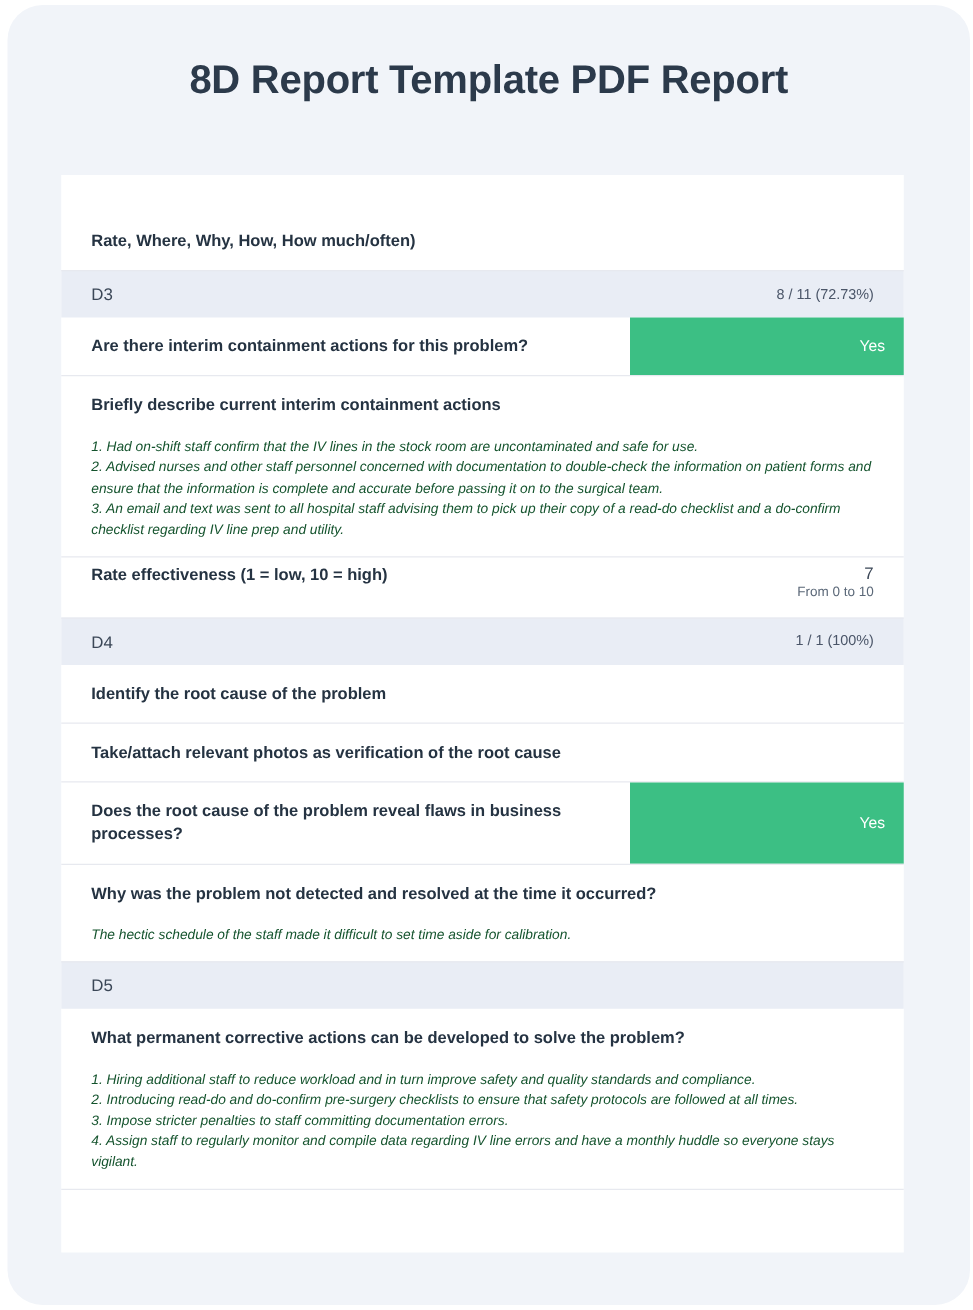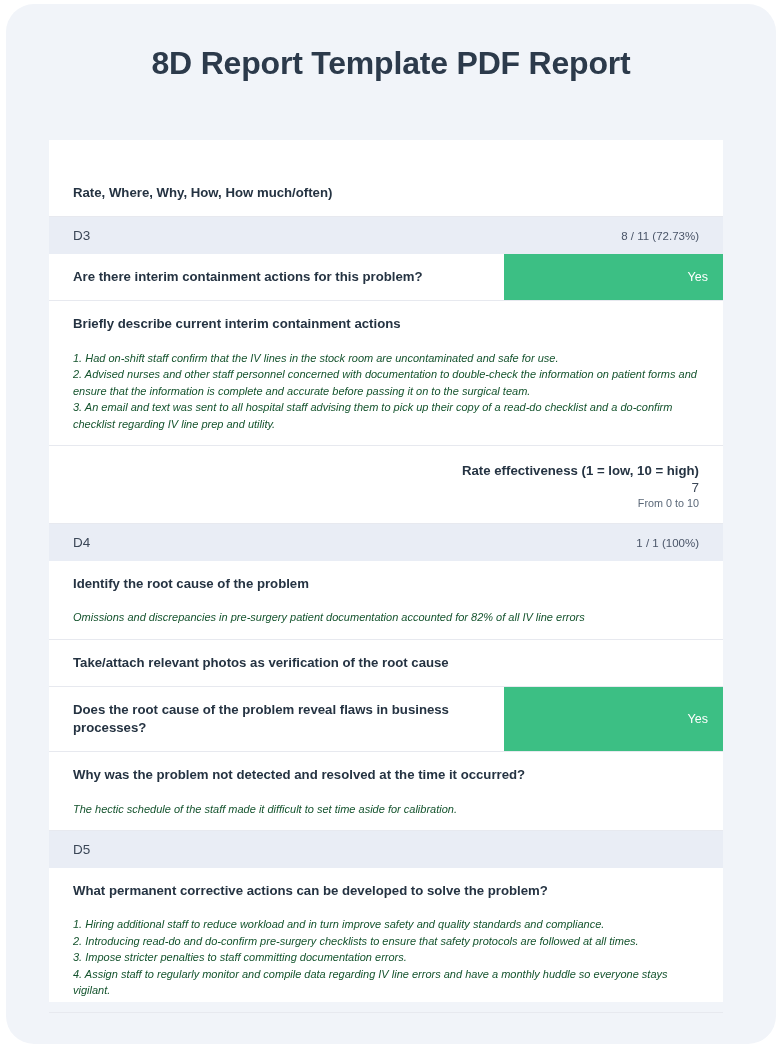--- a/index.html
+++ b/index.html
@@ -165,10 +165,9 @@
 
   
   .rate-row {
-    padding-top: 16px;
+    padding-top: 5px;
     padding-bottom: 13px;
-    align-items: flex-end;
-    flex-direction: column;
+    align-items: flex-start;
   }
   .rate-value-wrap {
     flex: 0 0 auto;

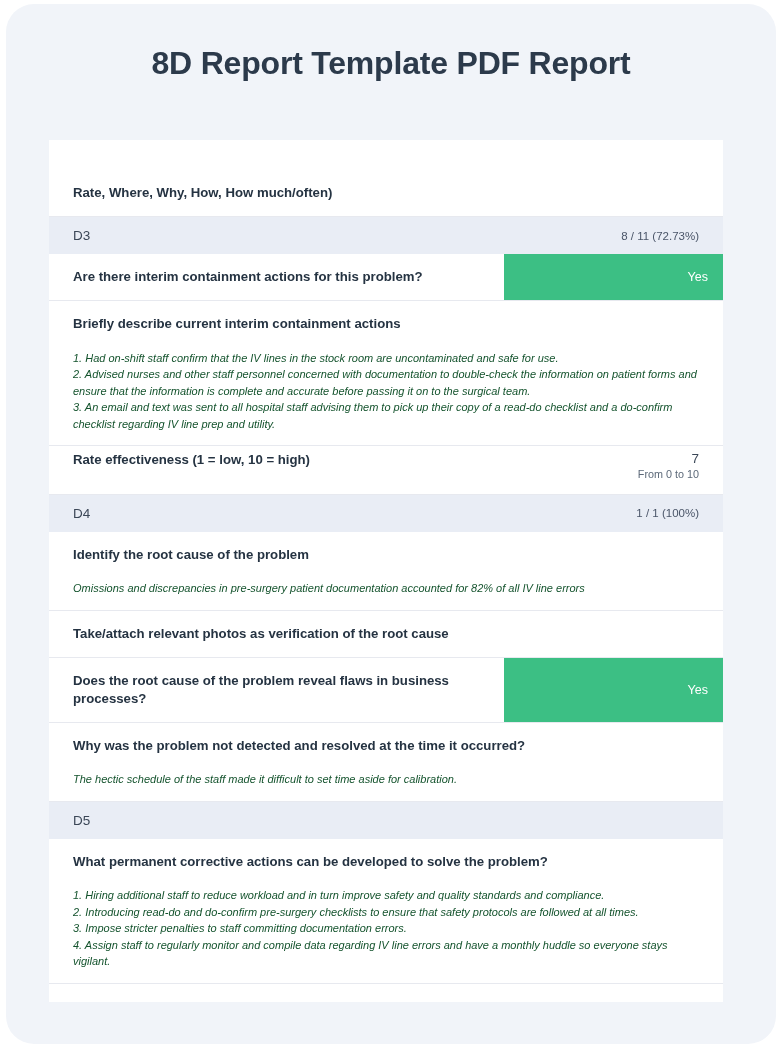--- a/index.html
+++ b/index.html
@@ -242,9 +242,6 @@
       <div class="row q-row pad">
         <div class="q-label">Identify the root cause of the problem</div>
       </div>
-      <div class="row answer-row no-top-space pad">
-        <div class="answer-text">Omissions and discrepancies in pre-surgery patient documentation accounted for 82% of all IV line errors</div>
-      </div>
 
       <div class="row q-row pad row-divider">
         <div class="q-label">Take/attach relevant photos as verification of the root cause</div>

